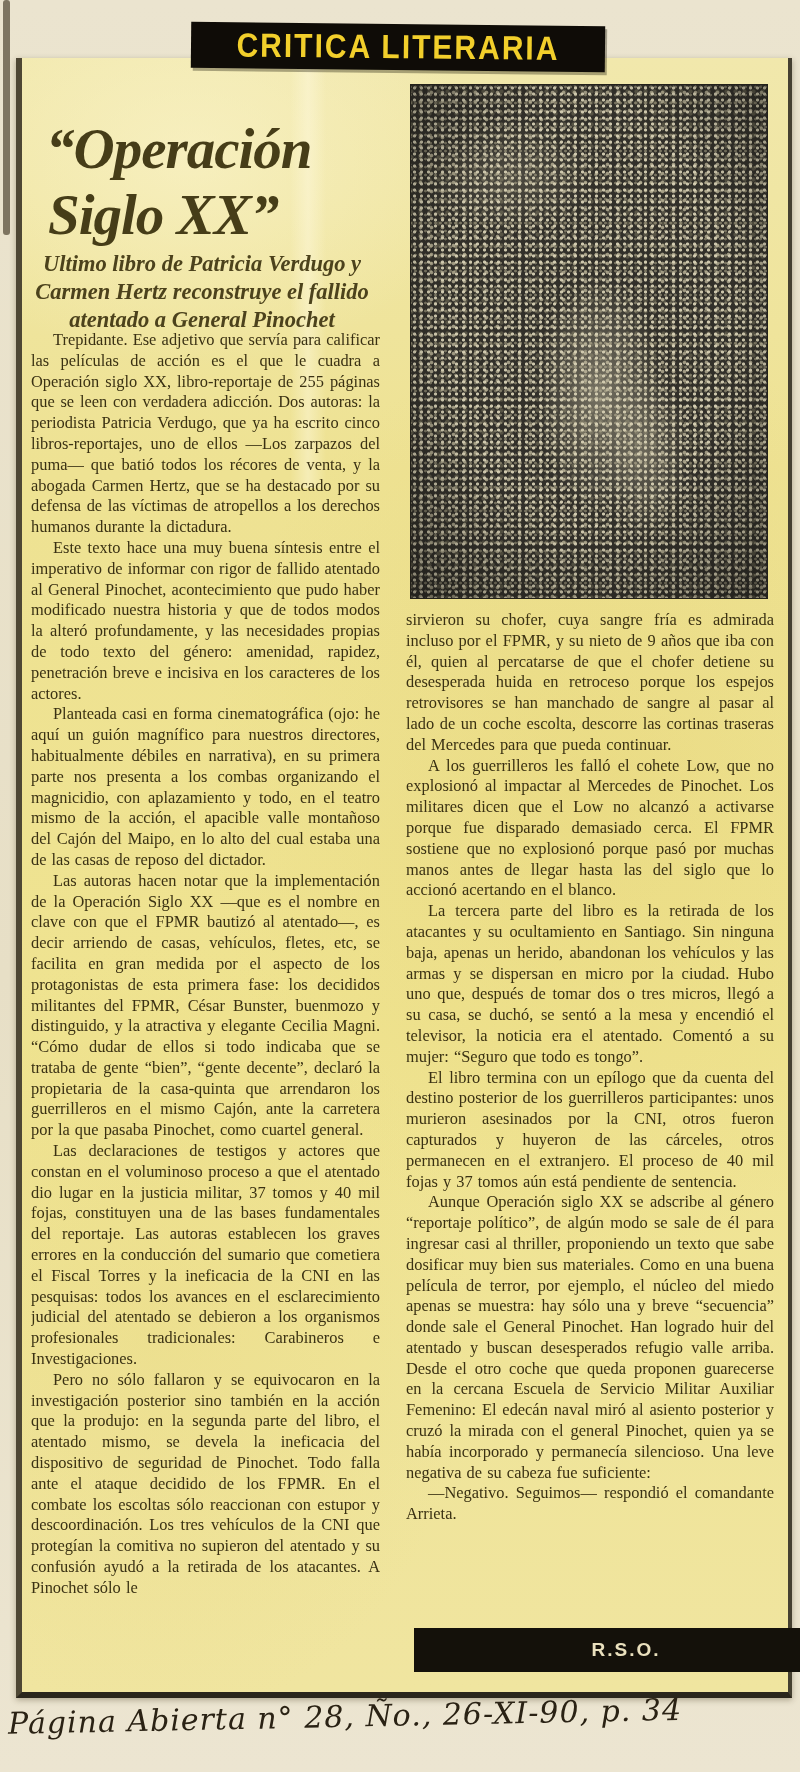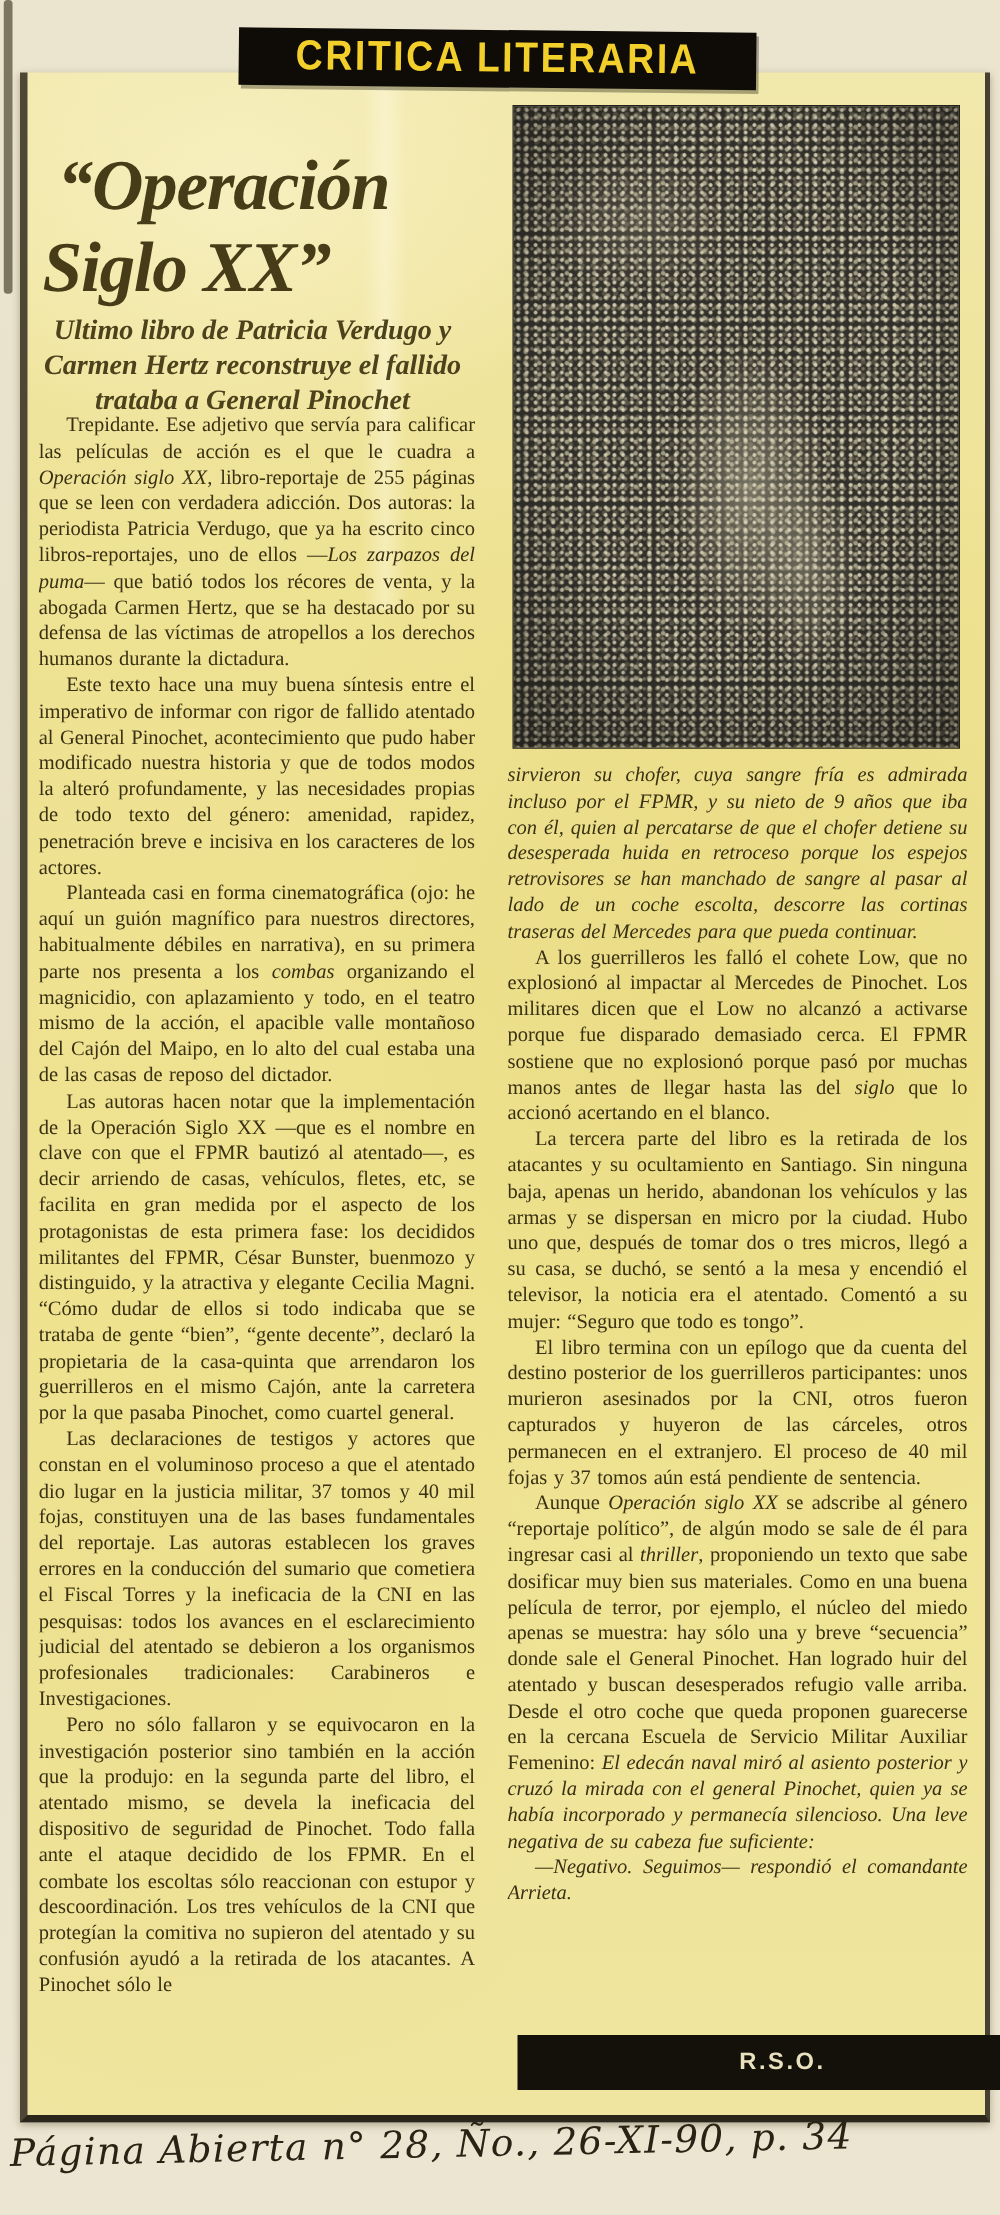--- a/index.html
+++ b/index.html
@@ -41,7 +41,7 @@
   .title{position:absolute;left:0;top:20px;width:362px;
     font-style:italic;font-weight:bold;font-size:57px;line-height:66px;
     color:#463d18;letter-spacing:-1px;}
-  .title .line2{padding-left:12px;display:block;}
+  .title .line2{padding-left:26px;display:block;}
   .title .line1{display:block;padding-left:24px;}
   .subtitle{position:absolute;left:4px;top:192px;width:352px;text-align:center;
     font-style:italic;font-weight:bold;font-size:22.5px;line-height:28px;color:#4c421c;}

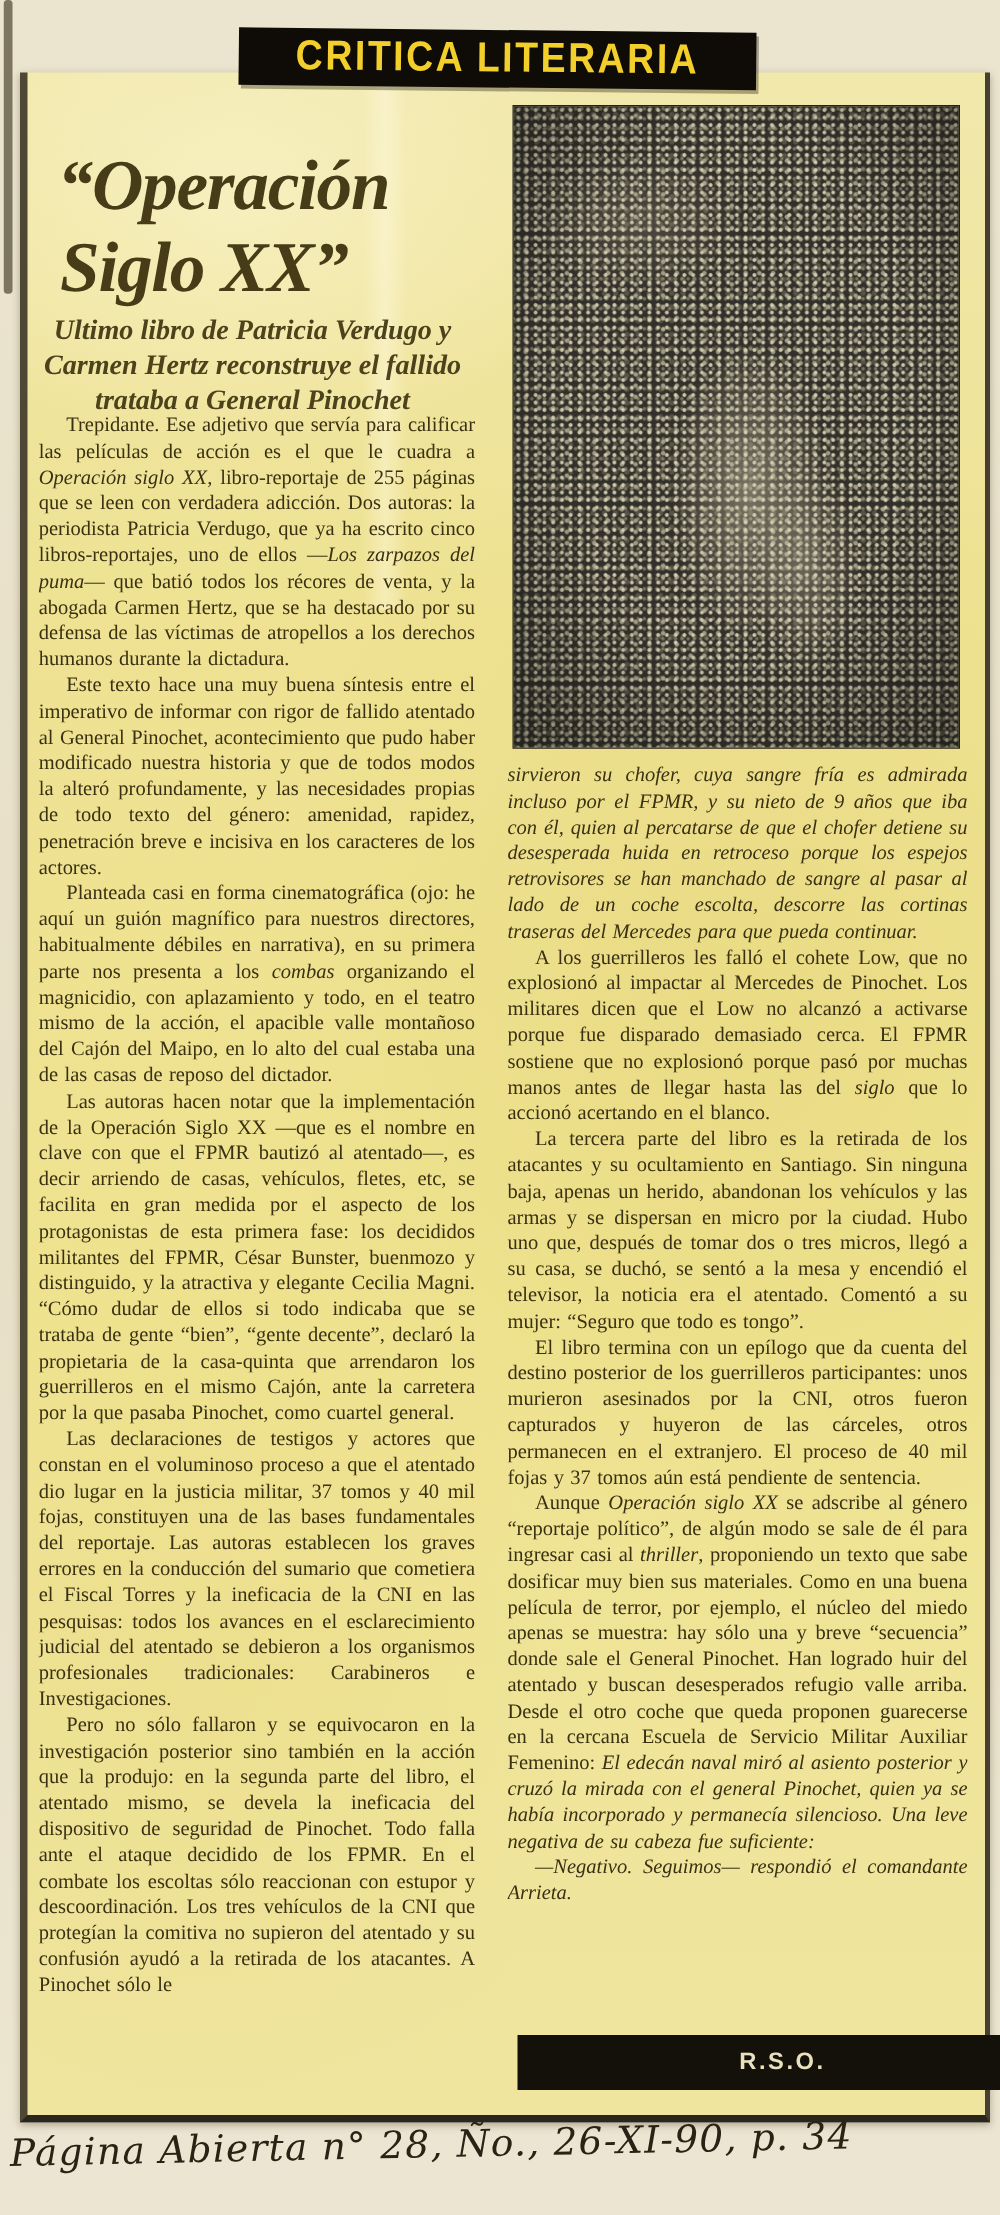--- a/index.html
+++ b/index.html
@@ -98,7 +98,7 @@
       <span class="line2">Siglo XX”</span>
     </h1>
 
-    <div class="subtitle">Ultimo libro de Patricia Verdugo y Carmen Hertz reconstruye el fallido trataba a General Pinochet</div>
+    <div class="subtitle">Ultimo libro de Patricia Verdugo y Carmen Hertz reconstruye el fallido atentado a General Pinochet</div>
 
     <div class="photo">
       <div class="photo-grain"></div>

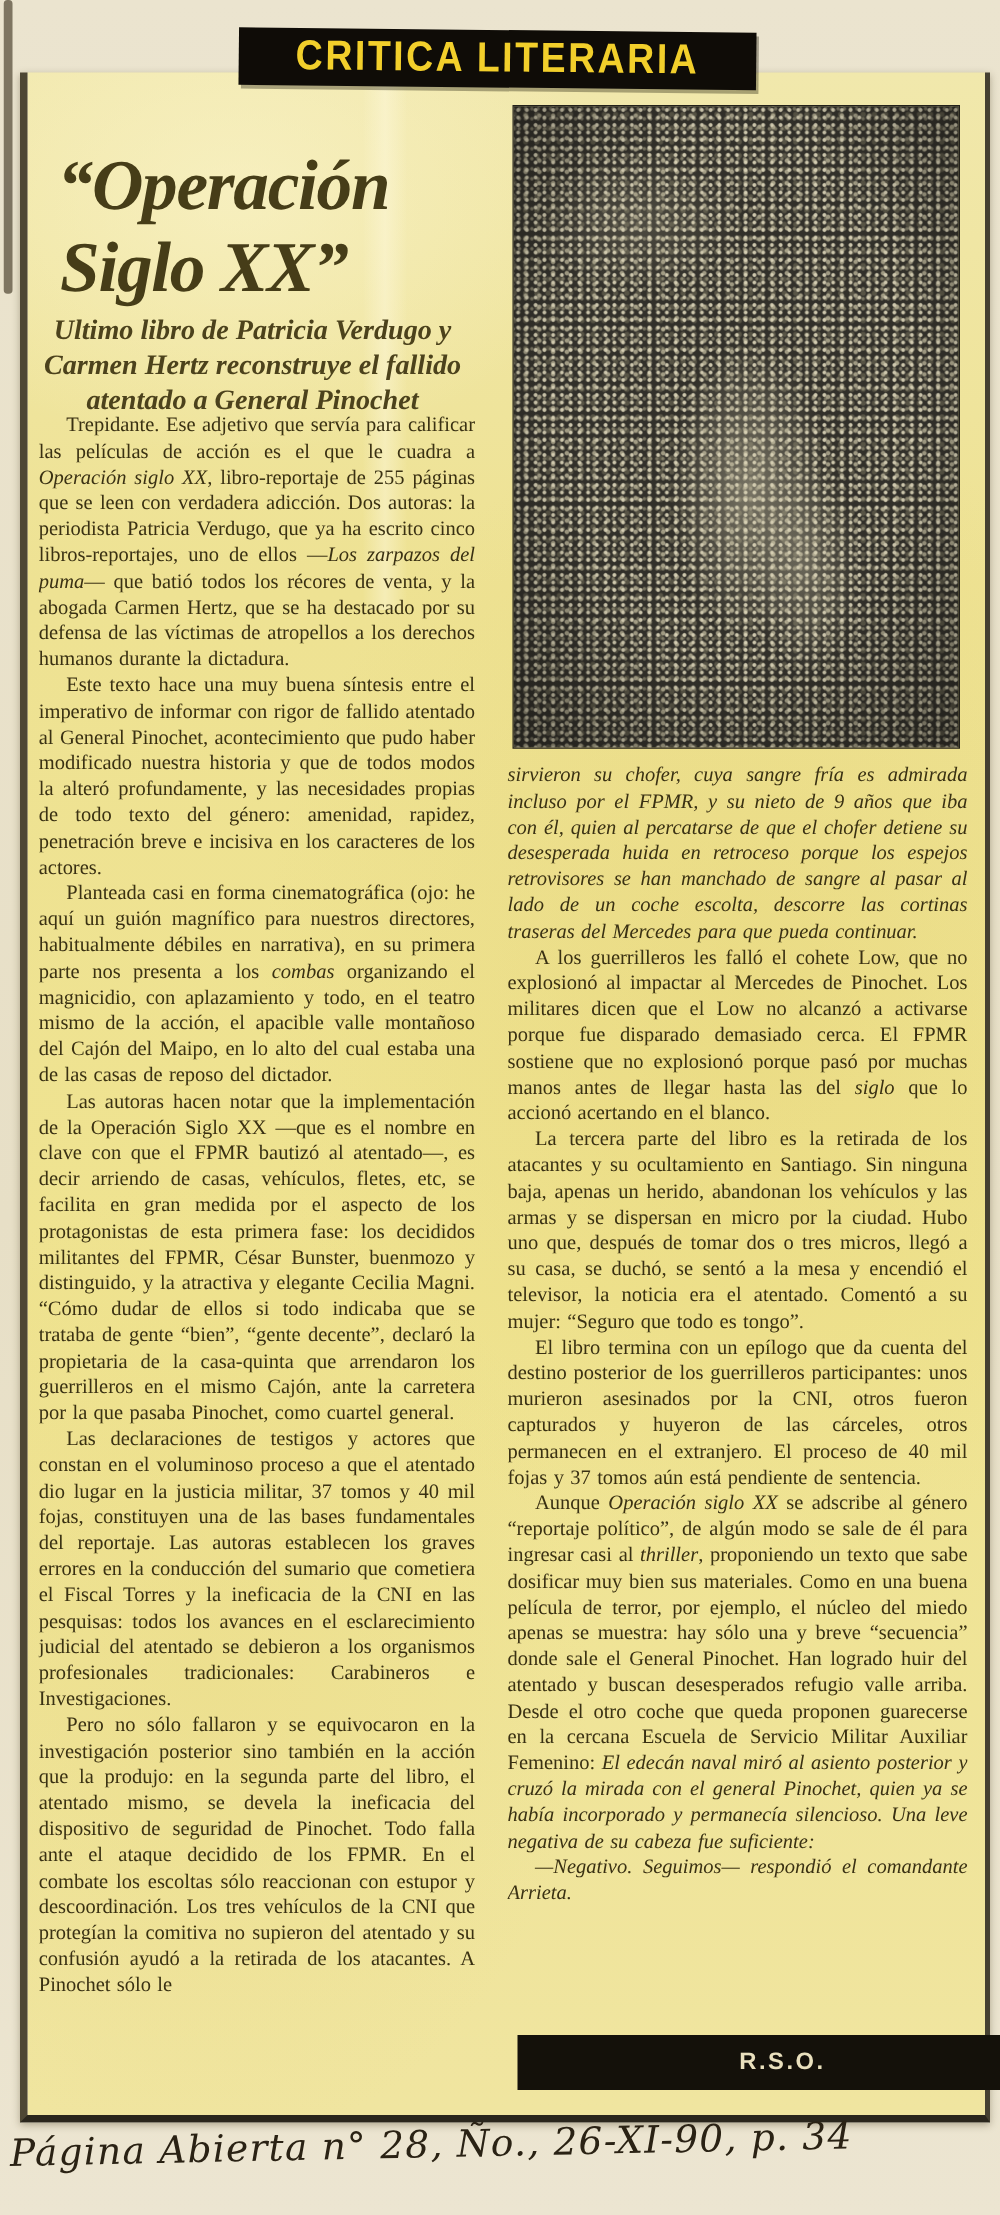--- a/index.html
+++ b/index.html
@@ -67,7 +67,7 @@
     font-size:16.4px;line-height:20.8px;overflow:hidden;word-spacing:1px;}
   .col p{margin:0;text-indent:22px;}
   .col p.no-indent{text-indent:0;font-style:italic;}
-  .col .it{font-style:italic;}
+  .col .it{}
   .left-col{left:9px;top:272px;width:349px;height:1340px;}
   .right-col{left:384px;top:552px;width:368px;height:1016px;}
   

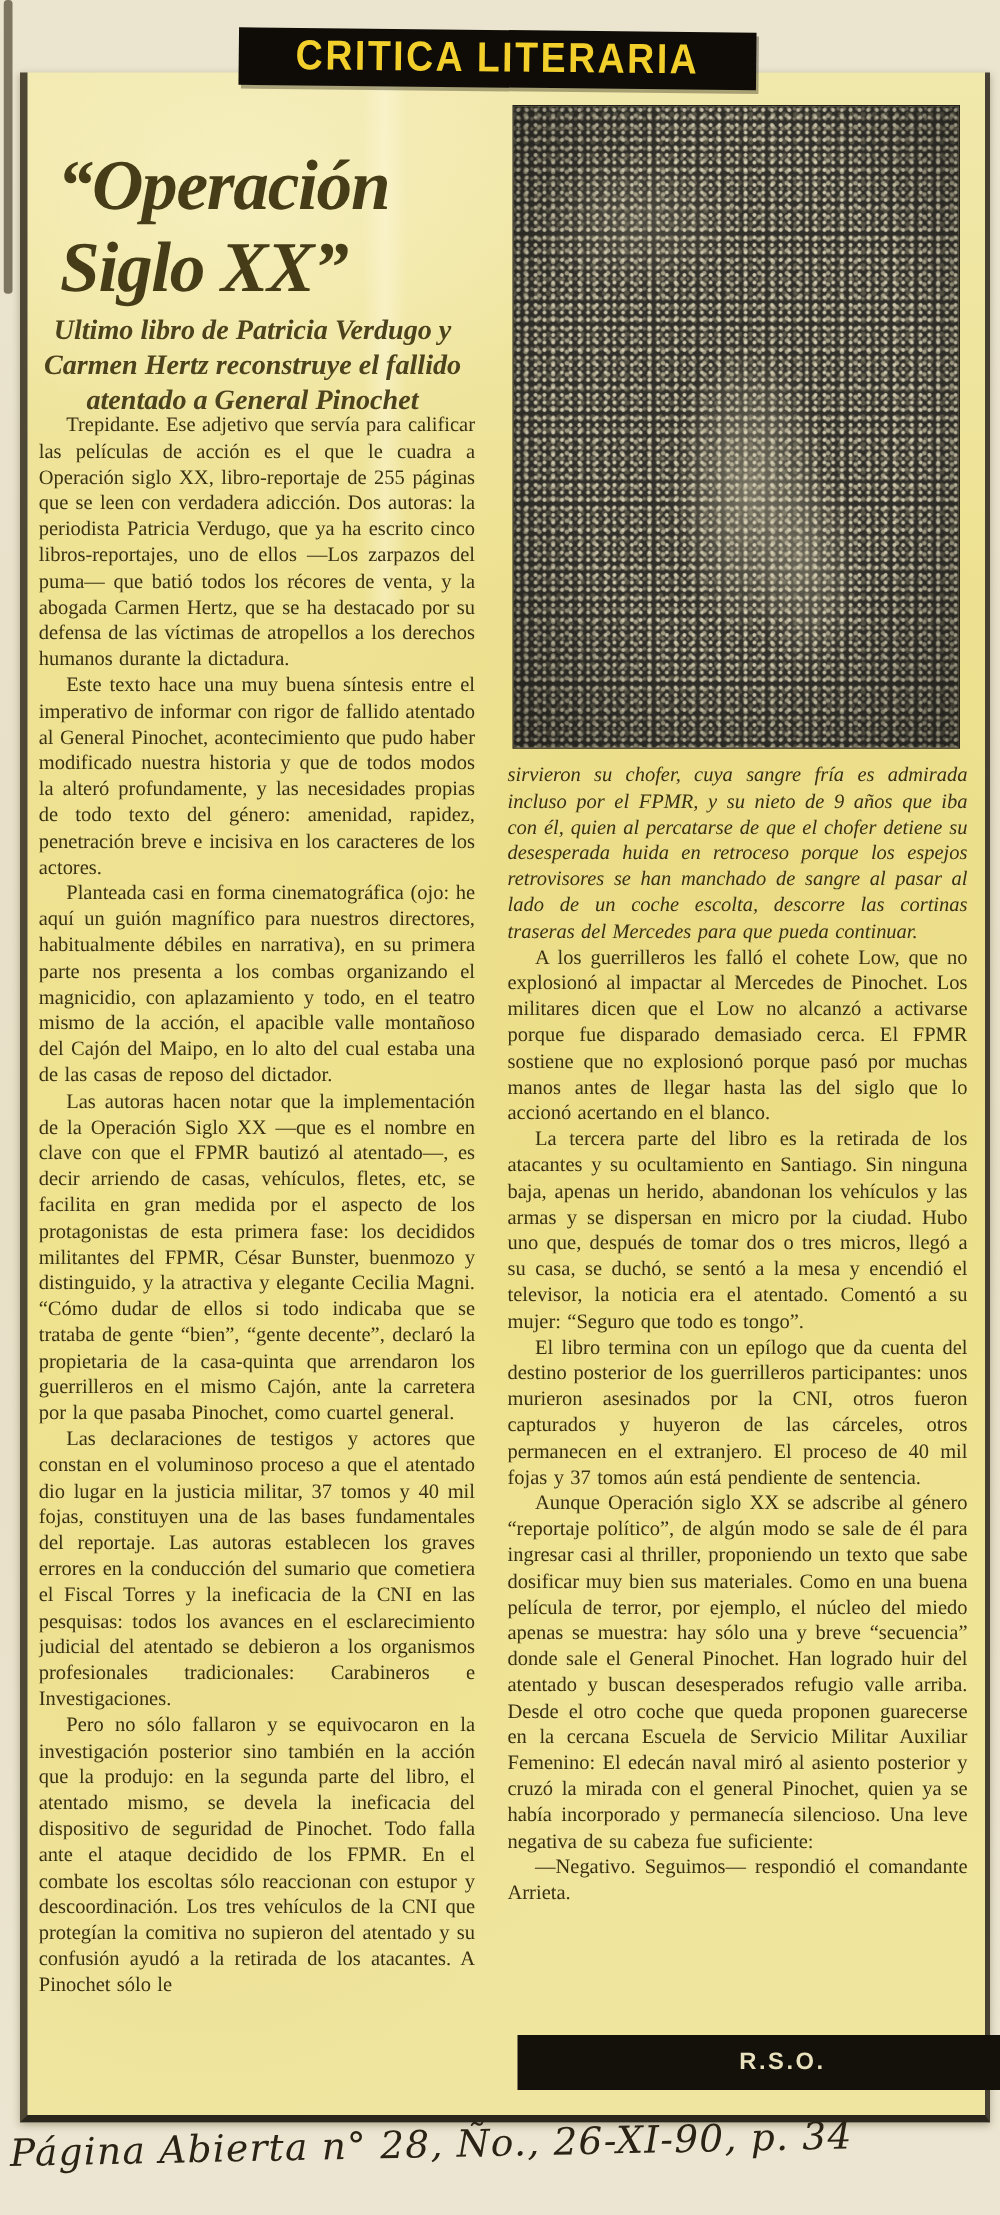--- a/index.html
+++ b/index.html
@@ -66,7 +66,7 @@
   .col{position:absolute;text-align:justify;color:#3a3113;
     font-size:16.4px;line-height:20.8px;overflow:hidden;word-spacing:1px;}
   .col p{margin:0;text-indent:22px;}
-  .col p.no-indent{text-indent:0;font-style:italic;}
+  .col p.no-indent{text-indent:0;}
   .col .it{}
   .left-col{left:9px;top:272px;width:349px;height:1340px;}
   .right-col{left:384px;top:552px;width:368px;height:1016px;}

